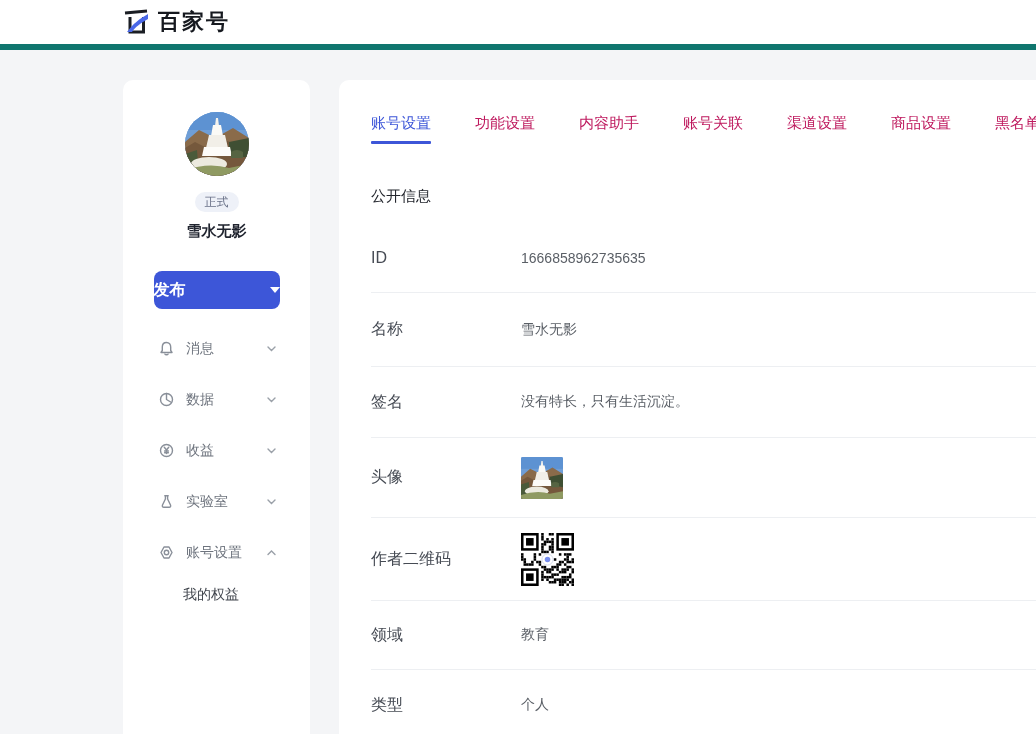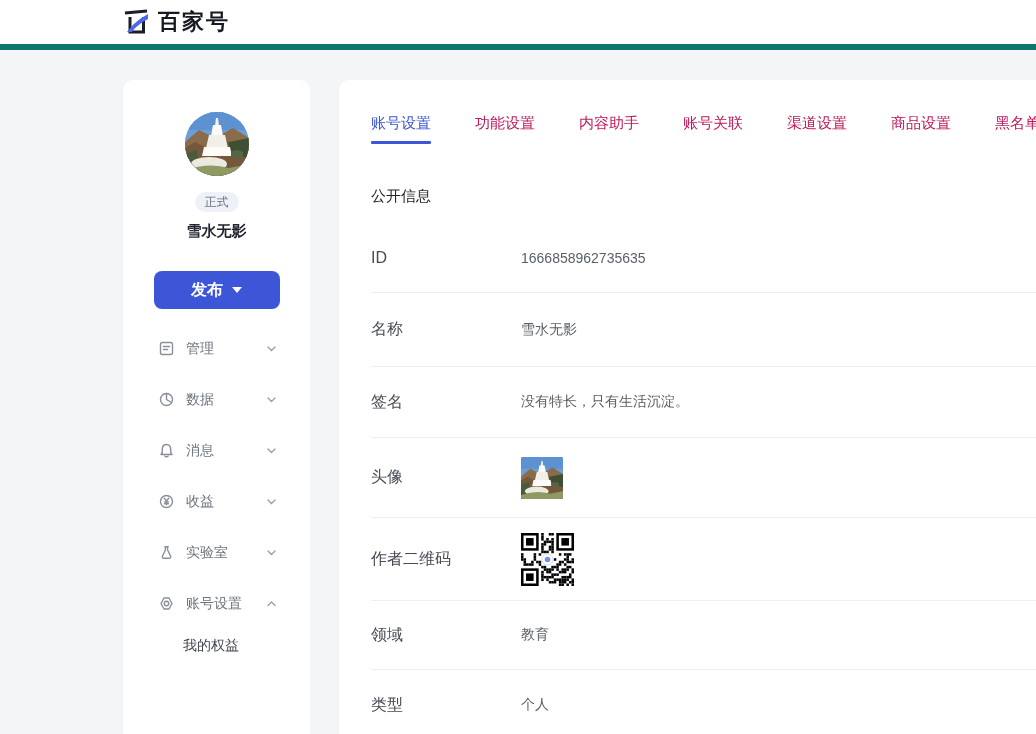--- a/index.html
+++ b/index.html
@@ -38,7 +38,7 @@
   .pub-btn {
     margin-top:30px; width:126px; height:38px; border:none; border-radius:8px;
     background:#3d56d8; color:#fff; font-size:16px; font-weight:bold;
-    font-family:inherit; display:flex; align-items:center; justify-content:center; gap:9px;
+    font-family:inherit; display:flex; align-items:center; justify-content:space-between; gap:9px;
     cursor:pointer;
   }
   .caret { width:0; height:0; border-left:5px solid transparent; border-right:5px solid transparent; border-top:6px solid #fff; }

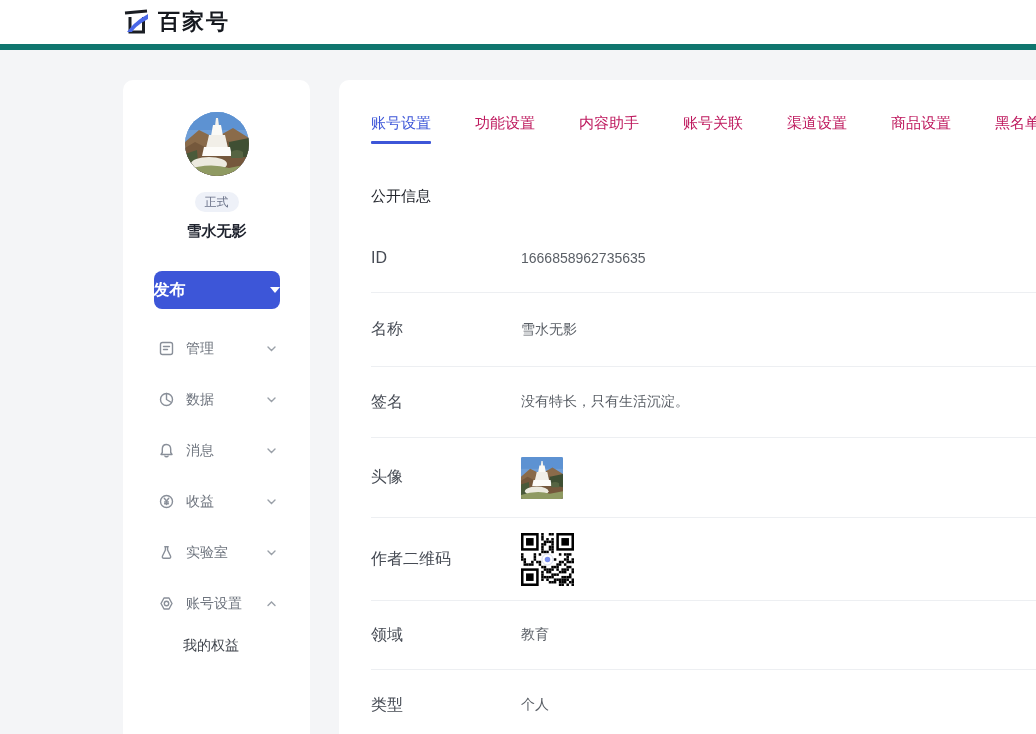--- a/index.html
+++ b/index.html
@@ -121,20 +121,6 @@
     <span class="caret"></span>
   </button>
   <div class="menu" id="menu">
-      <div class="menu-item">
-        <span class="mi-icon">
-          <svg width="17" height="17" viewBox="0 0 17 17">
-            <rect fill="none" stroke="#898f99" stroke-width="1.4" stroke-linecap="round" stroke-linejoin="round" x="2.5" y="2.5" width="12" height="12" rx="2"></rect>
-            <path fill="none" stroke="#898f99" stroke-width="1.4" stroke-linecap="round" stroke-linejoin="round" d="M5.5 6.5 H11.5 M5.5 9.5 H9.5"></path>
-          </svg>
-        </span>
-        <span class="mi-label">管理</span>
-        <span class="mi-chev">
-          <svg width="11" height="11" viewBox="0 0 11 11">
-            <path fill="none" stroke="#9aa0a8" stroke-width="1.4" stroke-linecap="round" d="M2 4 L5.5 7.5 L9 4"></path>
-          </svg>
-        </span>
-      </div>
       <div class="menu-item">
         <span class="mi-icon">
           <svg width="17" height="17" viewBox="0 0 17 17">

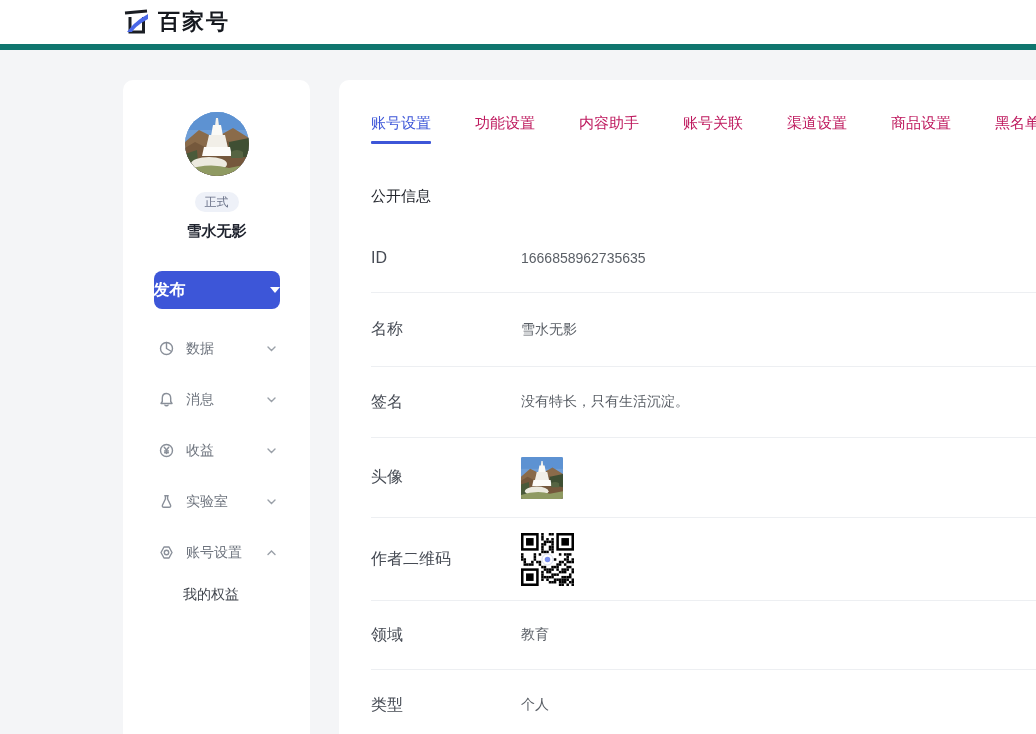--- a/index.html
+++ b/index.html
@@ -124,24 +124,24 @@
       <div class="menu-item">
         <span class="mi-icon">
           <svg width="17" height="17" viewBox="0 0 17 17">
+            <path fill="none" stroke="#898f99" stroke-width="1.4" stroke-linecap="round" stroke-linejoin="round" d="M8.5 2.5 C5.8 2.5 4.3 4.5 4.3 7 V10.5 L3 12.5 H14 L12.7 10.5 V7 C12.7 4.5 11.2 2.5 8.5 2.5 Z M7 14.2 C7.3 15 9.7 15 10 14.2"></path>
+          </svg>
+        </span>
+        <span class="mi-label">消息</span>
+        <span class="mi-chev">
+          <svg width="11" height="11" viewBox="0 0 11 11">
+            <path fill="none" stroke="#9aa0a8" stroke-width="1.4" stroke-linecap="round" d="M2 4 L5.5 7.5 L9 4"></path>
+          </svg>
+        </span>
+      </div>
+      <div class="menu-item">
+        <span class="mi-icon">
+          <svg width="17" height="17" viewBox="0 0 17 17">
             <circle fill="none" stroke="#898f99" stroke-width="1.4" stroke-linecap="round" stroke-linejoin="round" cx="8.5" cy="8.5" r="6"></circle>
             <path fill="none" stroke="#898f99" stroke-width="1.4" stroke-linecap="round" stroke-linejoin="round" d="M8.5 2.5 V8.5 L13.5 11.5"></path>
           </svg>
         </span>
         <span class="mi-label">数据</span>
-        <span class="mi-chev">
-          <svg width="11" height="11" viewBox="0 0 11 11">
-            <path fill="none" stroke="#9aa0a8" stroke-width="1.4" stroke-linecap="round" d="M2 4 L5.5 7.5 L9 4"></path>
-          </svg>
-        </span>
-      </div>
-      <div class="menu-item">
-        <span class="mi-icon">
-          <svg width="17" height="17" viewBox="0 0 17 17">
-            <path fill="none" stroke="#898f99" stroke-width="1.4" stroke-linecap="round" stroke-linejoin="round" d="M8.5 2.5 C5.8 2.5 4.3 4.5 4.3 7 V10.5 L3 12.5 H14 L12.7 10.5 V7 C12.7 4.5 11.2 2.5 8.5 2.5 Z M7 14.2 C7.3 15 9.7 15 10 14.2"></path>
-          </svg>
-        </span>
-        <span class="mi-label">消息</span>
         <span class="mi-chev">
           <svg width="11" height="11" viewBox="0 0 11 11">
             <path fill="none" stroke="#9aa0a8" stroke-width="1.4" stroke-linecap="round" d="M2 4 L5.5 7.5 L9 4"></path>

